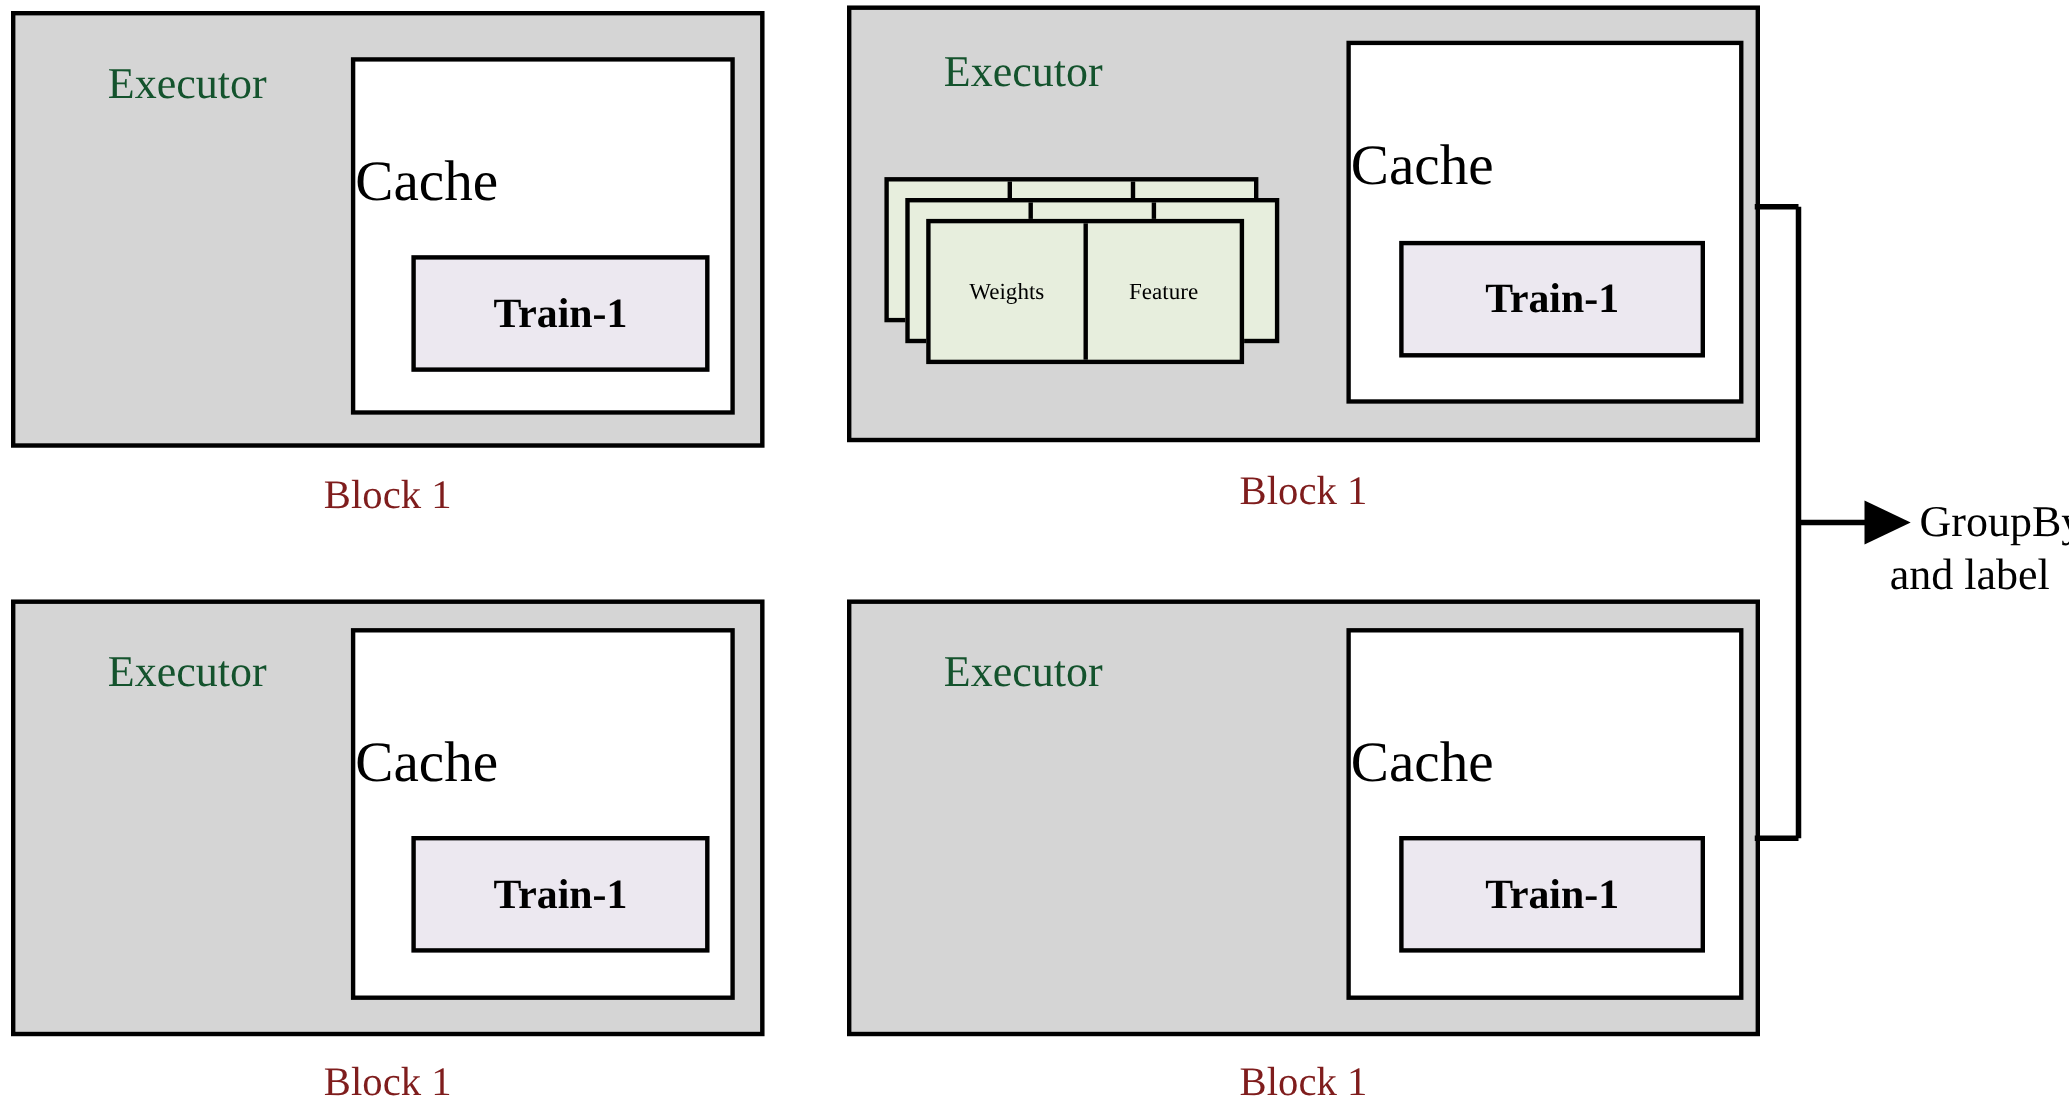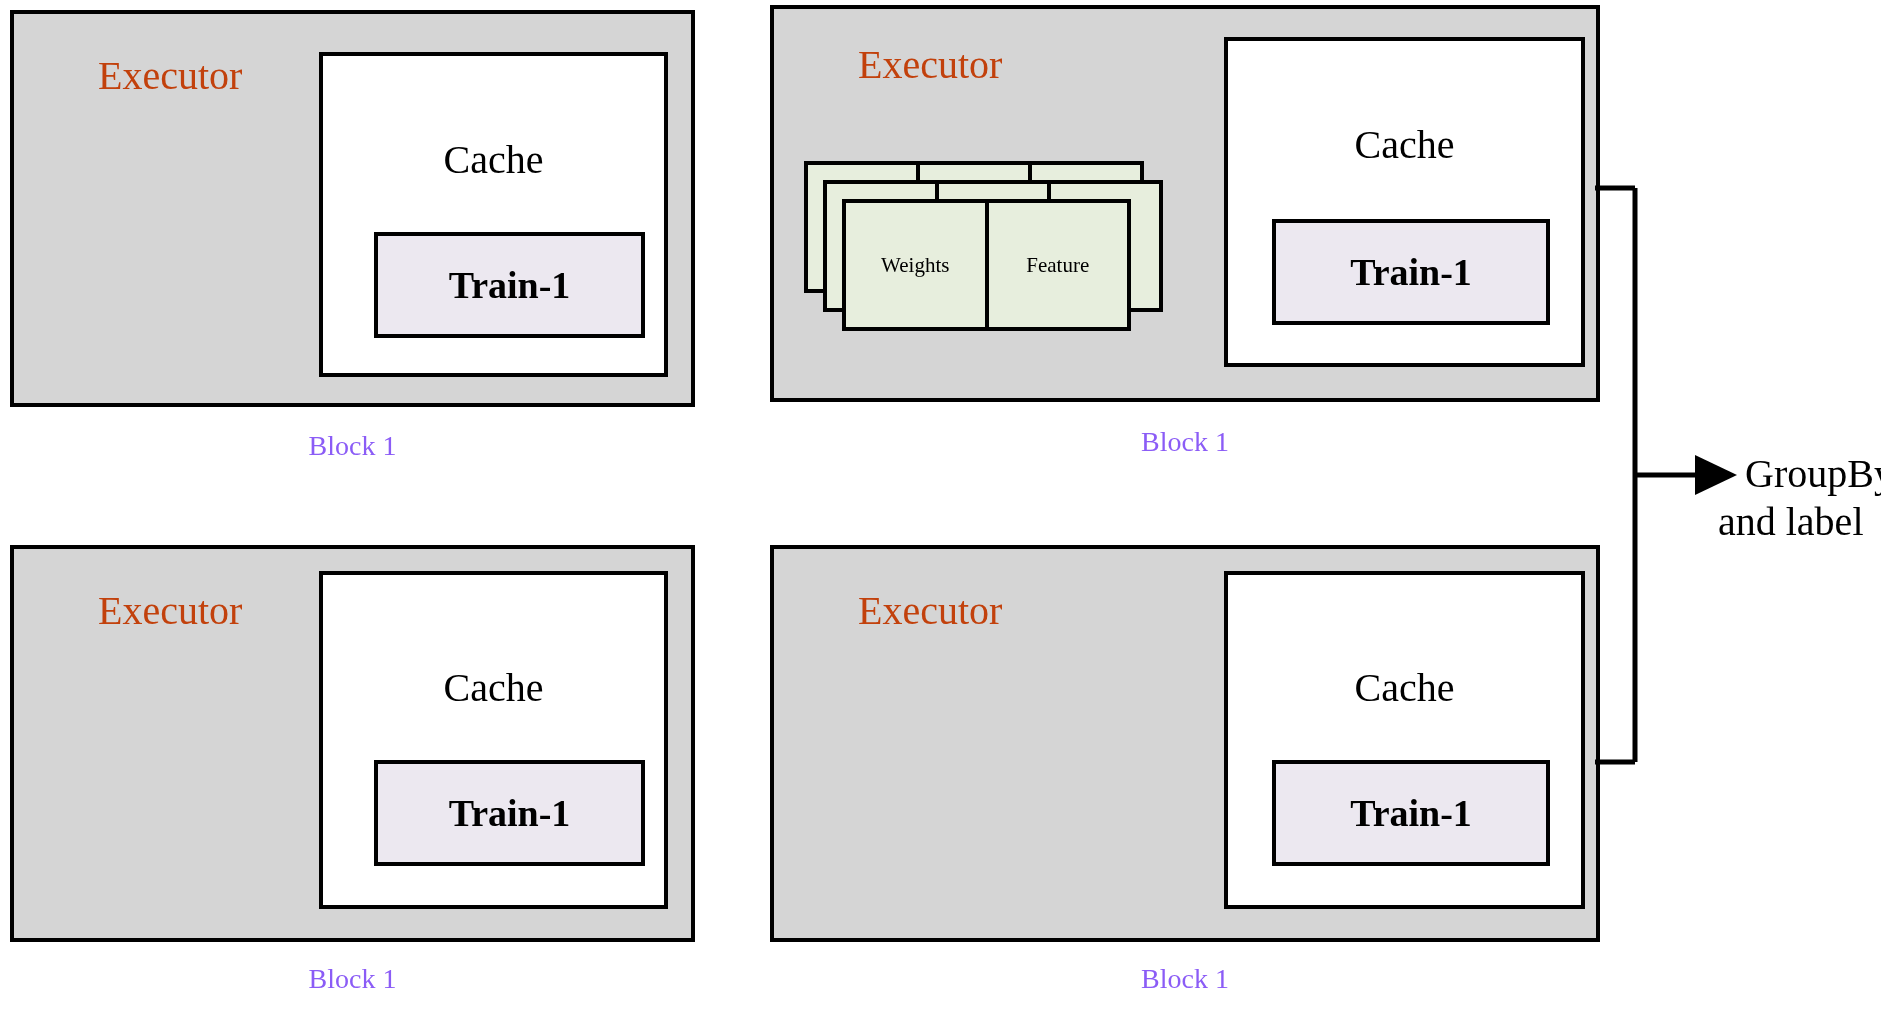--- a/index.html
+++ b/index.html
@@ -8,7 +8,7 @@
 
   
   .executor{position:absolute;background:#d5d5d5;border:4px solid #000;box-sizing:border-box;}
-  .exec-label{position:absolute;font-size:40px;color:#c2410c;line-height:1;white-space:nowrap;}
+  .exec-label{position:absolute;font-size:40px;color:#14532d;line-height:1;white-space:nowrap;}
 
   
   .cache{position:absolute;background:#ffffff;border:4px solid #000;box-sizing:border-box;}

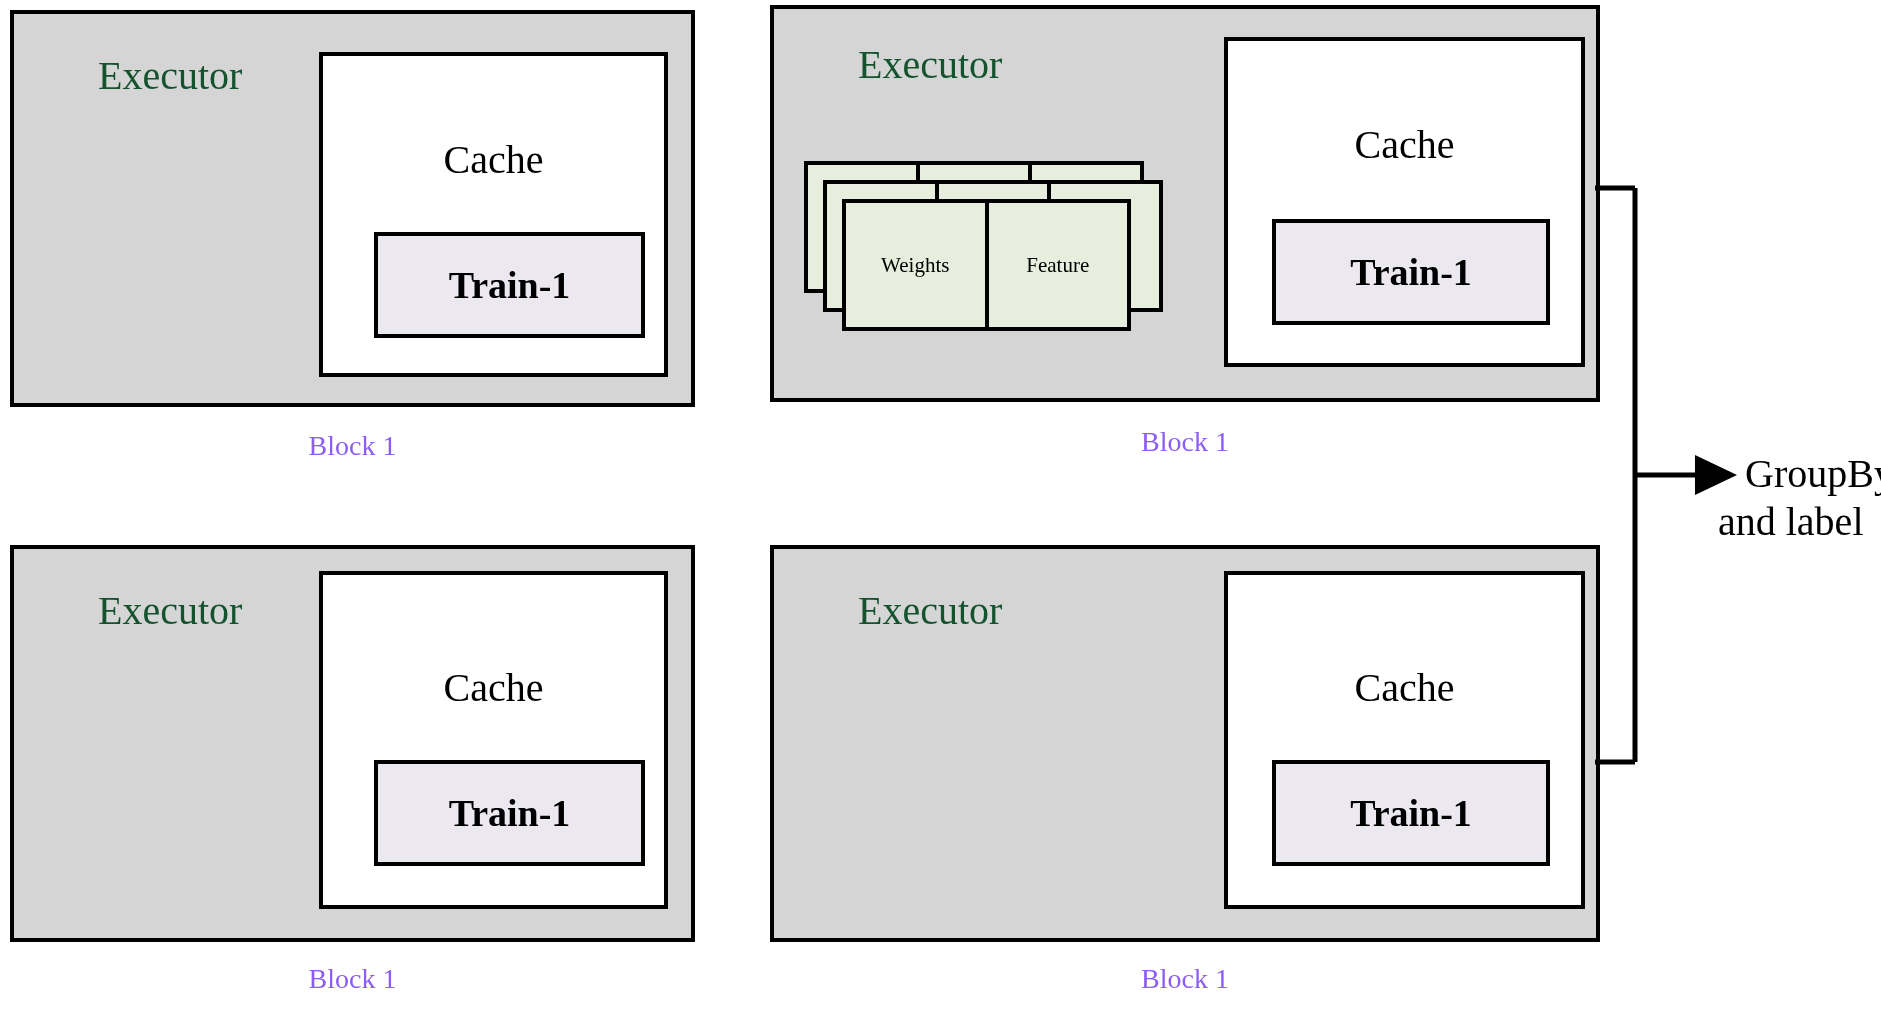--- a/index.html
+++ b/index.html
@@ -12,7 +12,7 @@
 
   
   .cache{position:absolute;background:#ffffff;border:4px solid #000;box-sizing:border-box;}
-  .cache-label{position:absolute;left:0;right:0;text-align:center;font-size:40px;color:#000;line-height:1;}
+  .cache-label{position:absolute;left:0;right:0;text-align:left;font-size:52px;color:#000;line-height:1;}
 
   
   .trainbox{position:absolute;background:#ece8f0;border:4px solid #000;box-sizing:border-box;

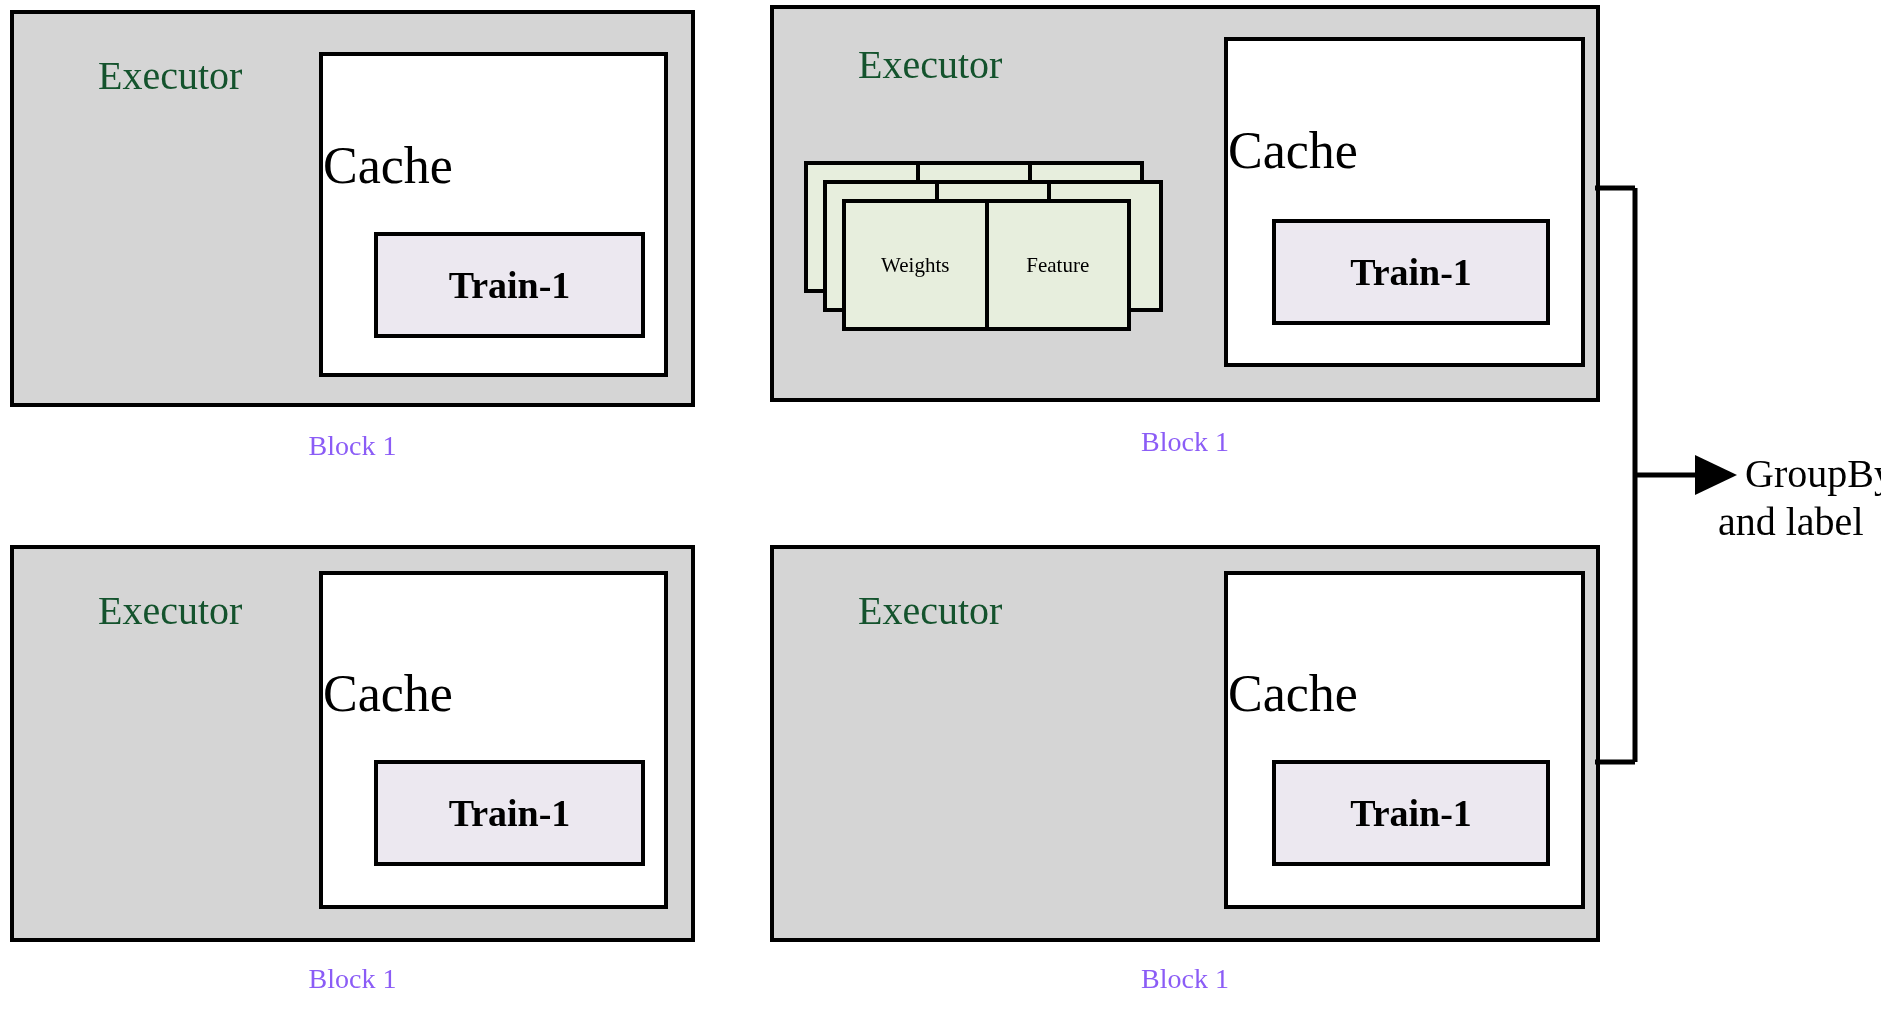--- a/index.html
+++ b/index.html
@@ -20,7 +20,7 @@
   .trainbox span{font-size:38px;color:#000;line-height:1;font-weight:bold;}
 
   
-  .block-caption{position:absolute;text-align:center;font-size:28px;color:#8b5cf6;line-height:1;white-space:nowrap;}
+  .block-caption{position:absolute;text-align:center;font-size:37px;color:#7f1d1d;line-height:1;white-space:nowrap;}
 
   
   .cardstack{position:absolute;}

